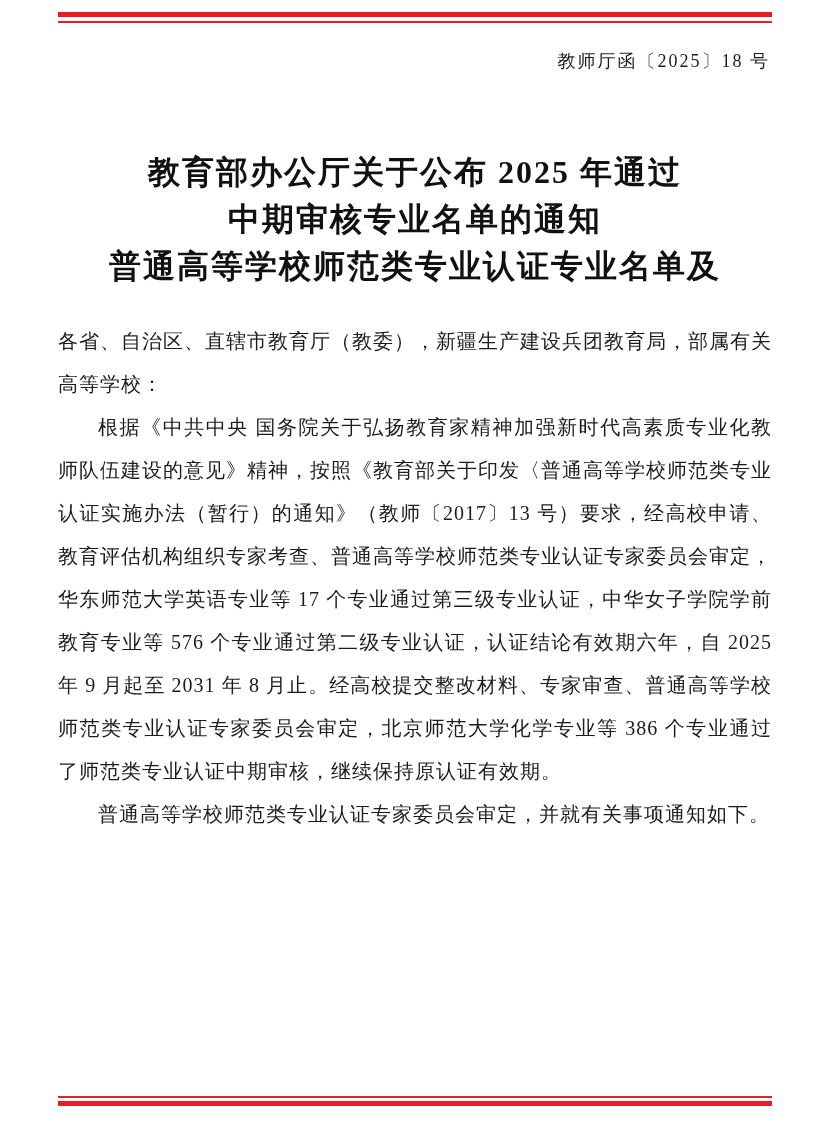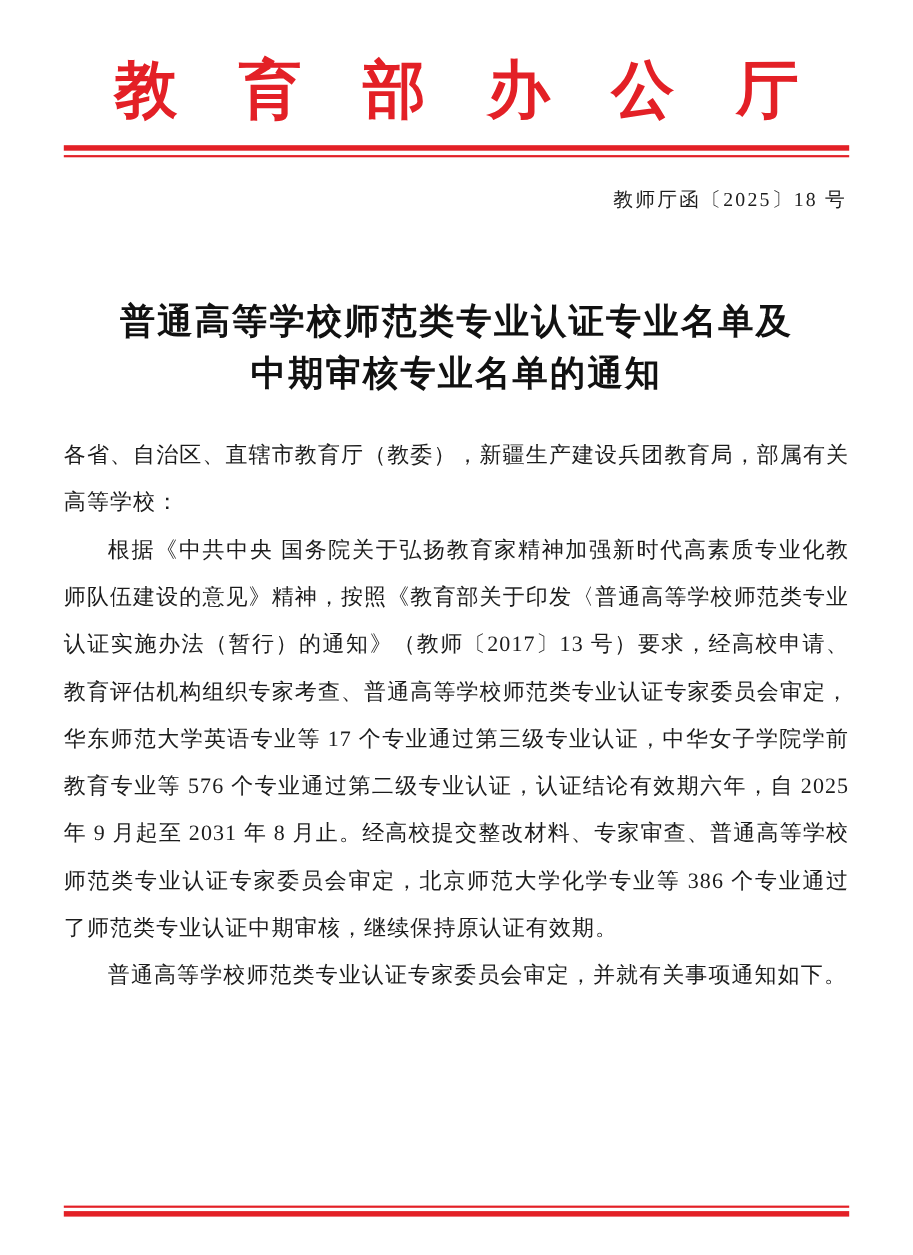--- a/index.html
+++ b/index.html
@@ -85,7 +85,6 @@
 
 <div class="page">
 
-  <div class="org-header">教育部办公厅</div>
 
   <div class="rule-group top">
     <div class="rule-thick"></div>

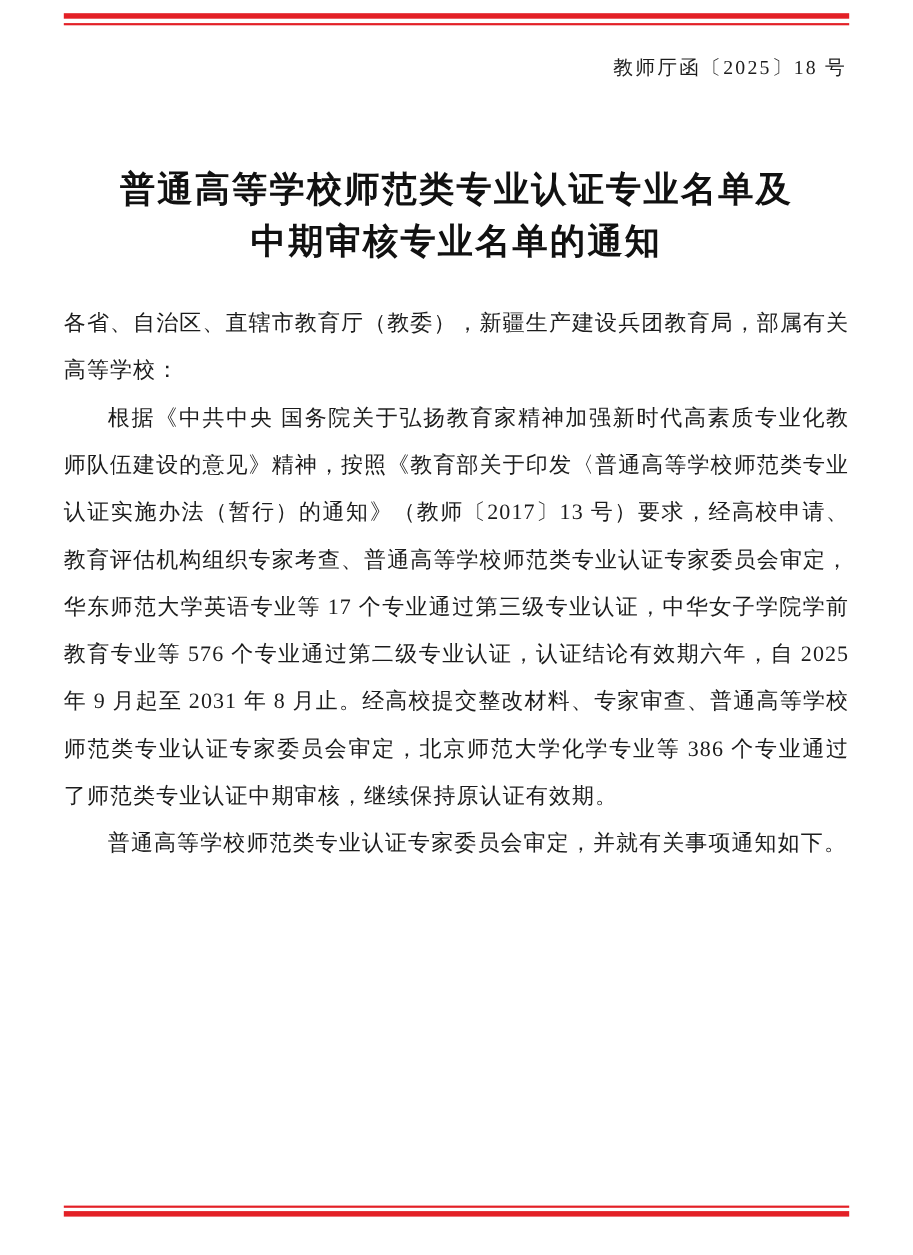--- a/index.html
+++ b/index.html
@@ -95,6 +95,7 @@
   <div class="doc-number">教师厅函〔2025〕18 号</div>
 
   <div class="doc-title">
+    <div>教育部办公厅关于公布 2025 年通过</div>
     <div>普通高等学校师范类专业认证专业名单及</div>
     <div>中期审核专业名单的通知</div>
   </div>

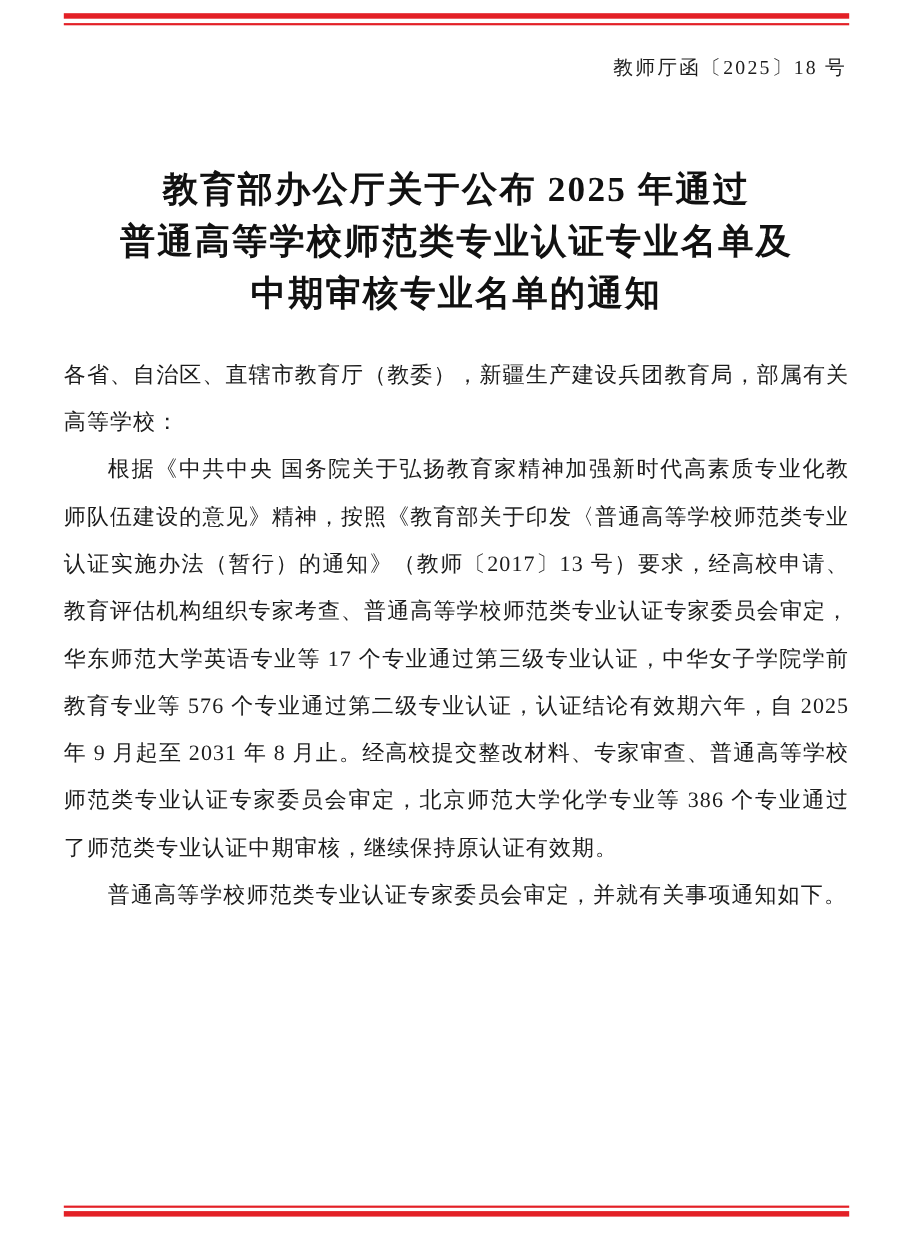--- a/index.html
+++ b/index.html
@@ -96,8 +96,8 @@
 
   <div class="doc-title">
     <div>教育部办公厅关于公布 2025 年通过</div>
+    <div>中期审核专业名单的通知</div>
     <div>普通高等学校师范类专业认证专业名单及</div>
-    <div>中期审核专业名单的通知</div>
   </div>
 
   <div class="doc-body">

